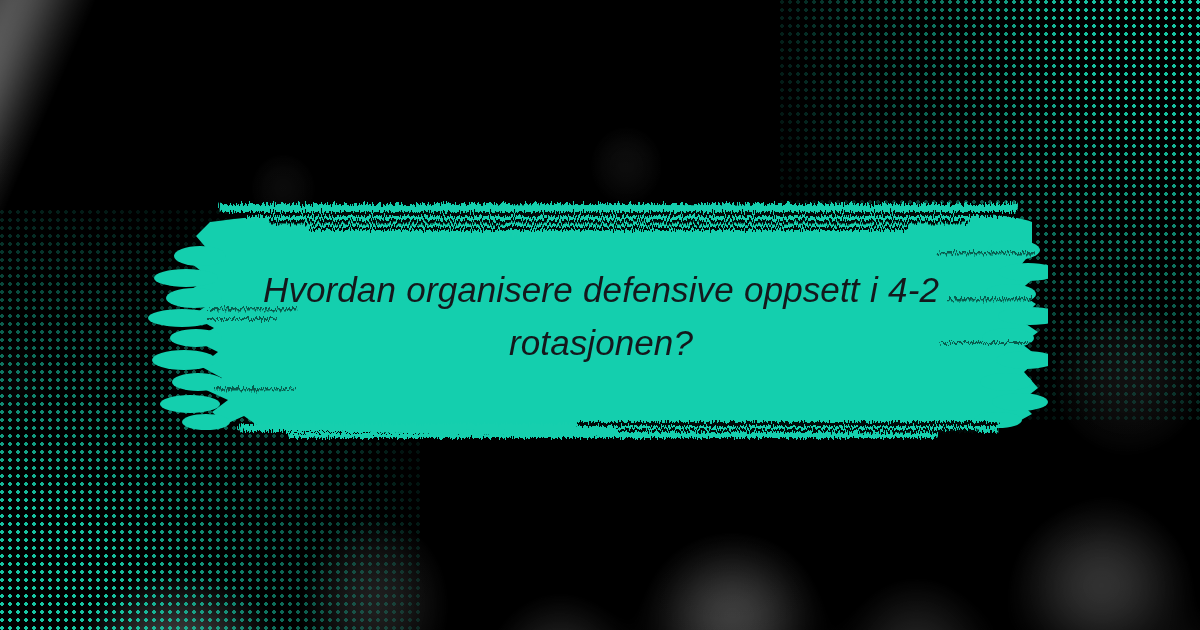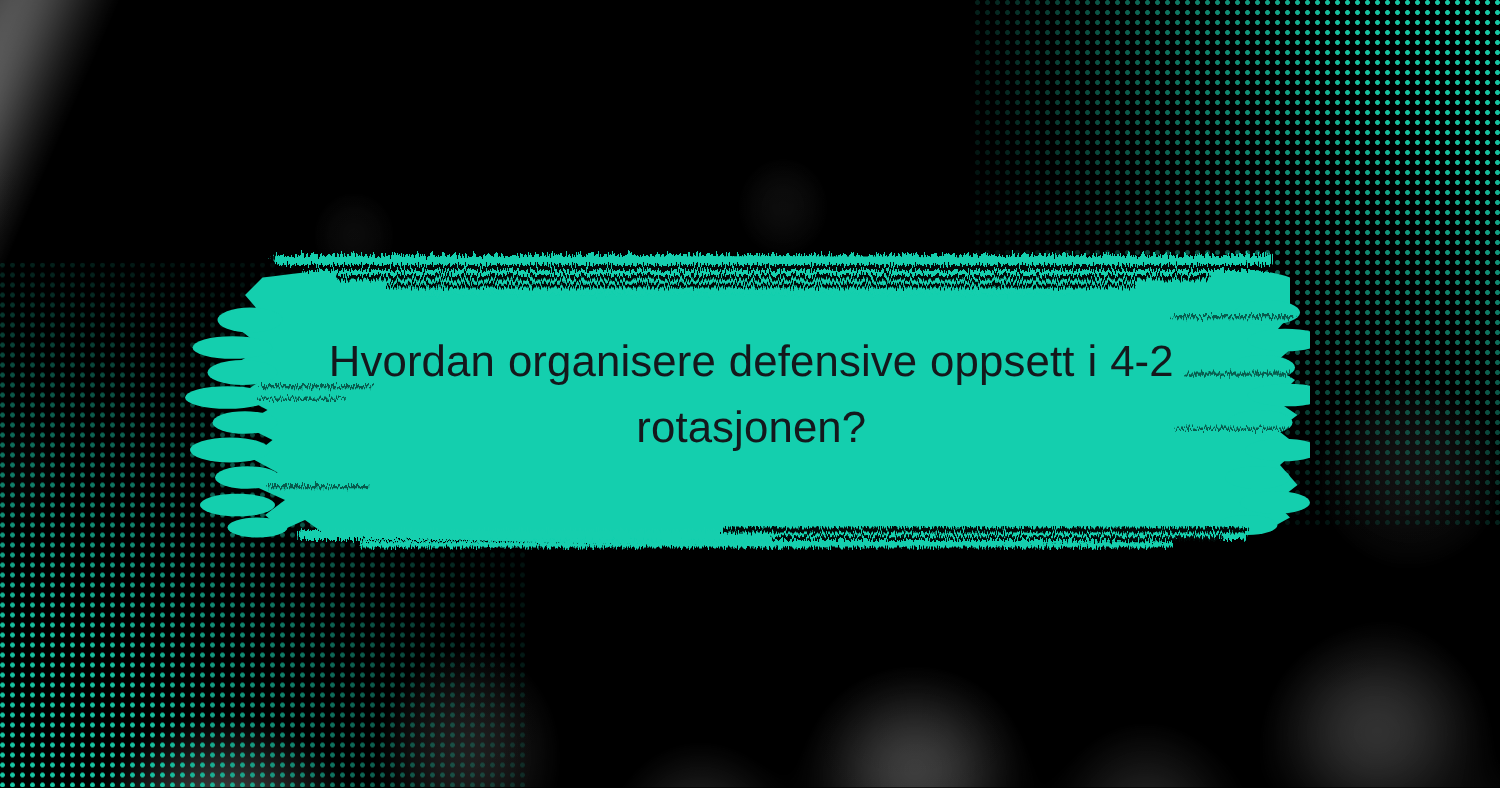--- a/index.html
+++ b/index.html
@@ -111,6 +111,7 @@
     line-height: 1.52;
     letter-spacing: 0.1px;
     word-spacing: 0.5px;
+    font-style: italic;
   }
 </style>
 </head>

